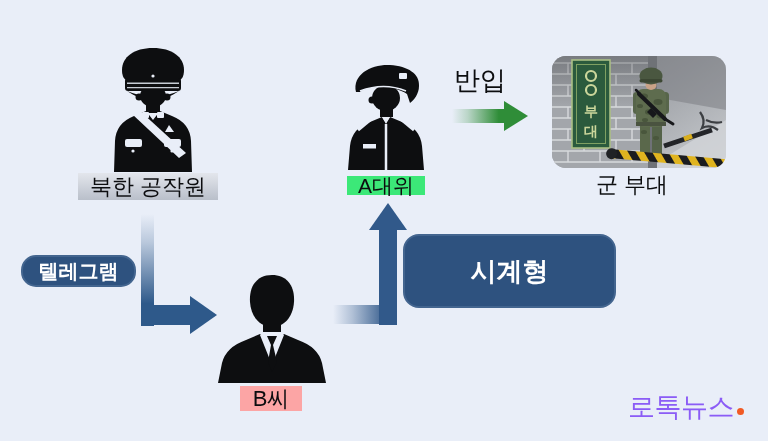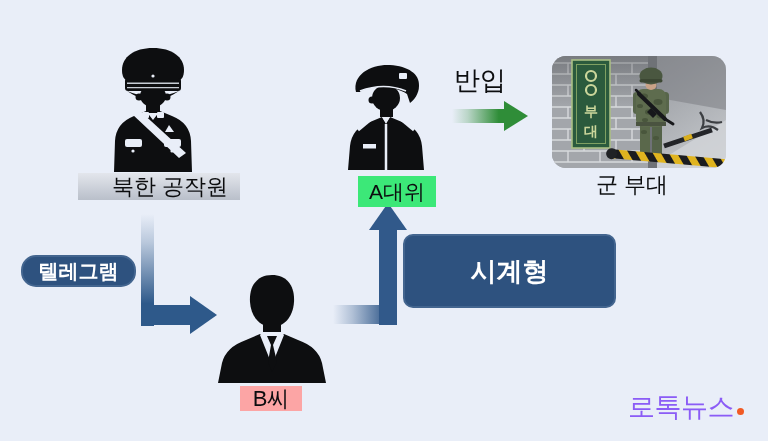--- a/index.html
+++ b/index.html
@@ -7,7 +7,7 @@
   .stage{position:relative;width:768px;height:441px;background:#e9eef8;overflow:hidden;}
   .abs{position:absolute;}
   .lbl{display:flex;align-items:center;justify-content:center;font-weight:400;color:#0c0d0f;white-space:nowrap;}
-  .gray-label{background:linear-gradient(180deg,#e3e6ec 0%,#b9bfca 100%);font-size:22px;padding-left:22px;}
+  .gray-label{background:linear-gradient(180deg,#e3e6ec 0%,#b9bfca 100%);font-size:22px;}
   .green-label{background:#3ce878;font-size:21px;}
   .yellow-label{background:#fca5a5;font-size:22px;}
   .plain-label{font-size:22px;}

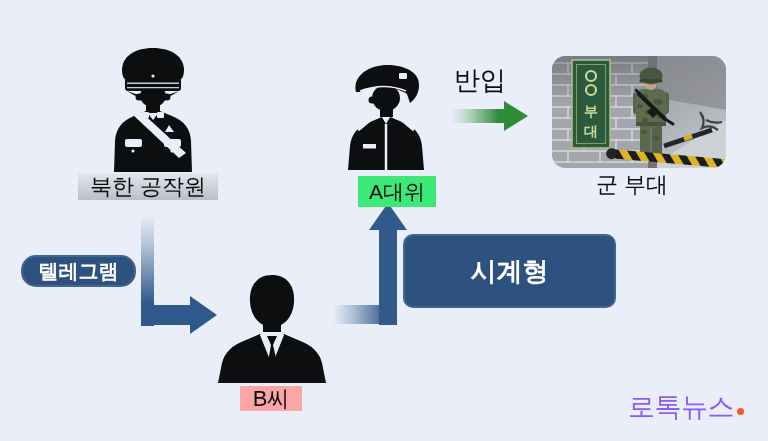--- a/index.html
+++ b/index.html
@@ -112,7 +112,7 @@
       <rect x="27" y="86" width="13" height="4.5"></rect>
     </g>
   </svg>
-  <div class="abs lbl green-label" style="left:358px;top:176px;width:78px;height:31px;">A대위</div>
+  <div class="abs lbl green-label" style="left:347px;top:176px;width:78px;height:19px;">A대위</div>
 
   <div class="abs lbl carry-label" style="left:445px;top:64px;width:70px;height:32px;">반입</div>
   <div>

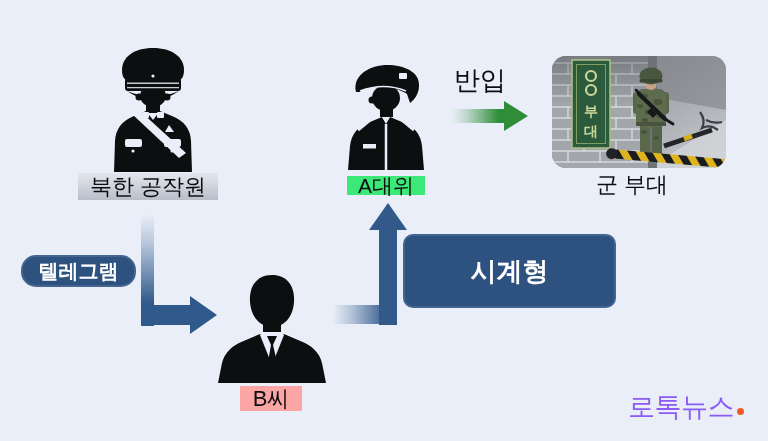--- a/index.html
+++ b/index.html
@@ -88,7 +88,7 @@
     <div class="abs a2head" style="left:369px;top:203px;"></div>
   </div>
 
-  <div class="abs navy delivery" style="left:403px;top:234px;width:213px;height:74px;">
+  <div class="abs navy delivery" style="left:403px;top:234px;width:213px;height:74px;border-radius:16px;">
     <span>시계형</span>
   </div>
 

